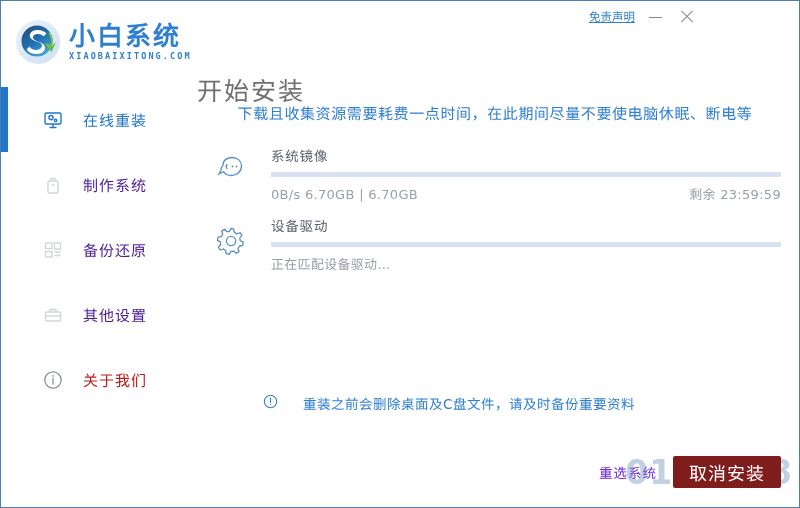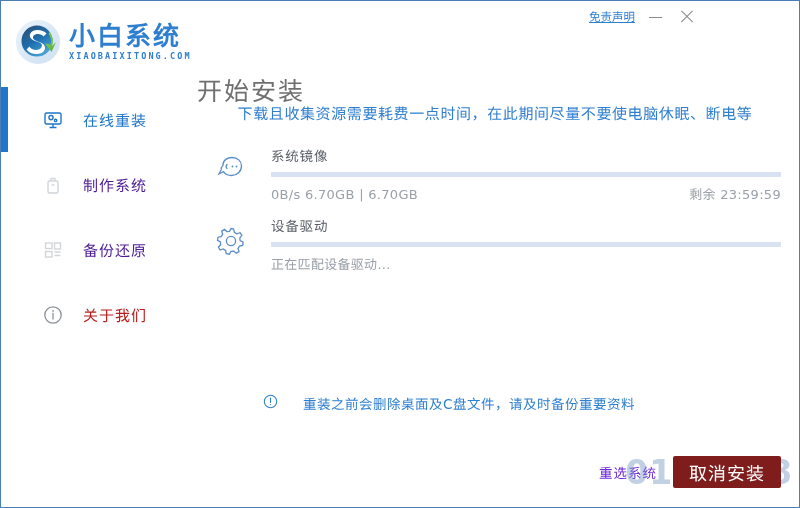--- a/index.html
+++ b/index.html
@@ -405,6 +405,17 @@
       <span class="nav-label">备份还原</span>
     </div>
 
+    <div class="nav-item dim">
+      <span class="accent"></span>
+      <span class="nav-ico">
+        <svg width="22" height="22" viewBox="0 0 22 22" fill="none" stroke="#d2d6da" stroke-width="1.4">
+          <rect x="3.5" y="8" width="15" height="9" rx="1.5"></rect>
+          <path d="M8 8 V5.5 h6 V8"></path>
+          <path d="M3.5 12 h15"></path>
+        </svg>
+      </span>
+      <span class="nav-label">其他设置</span>
+    </div>
 
     <div class="nav-item about">
       <span class="accent"></span>

